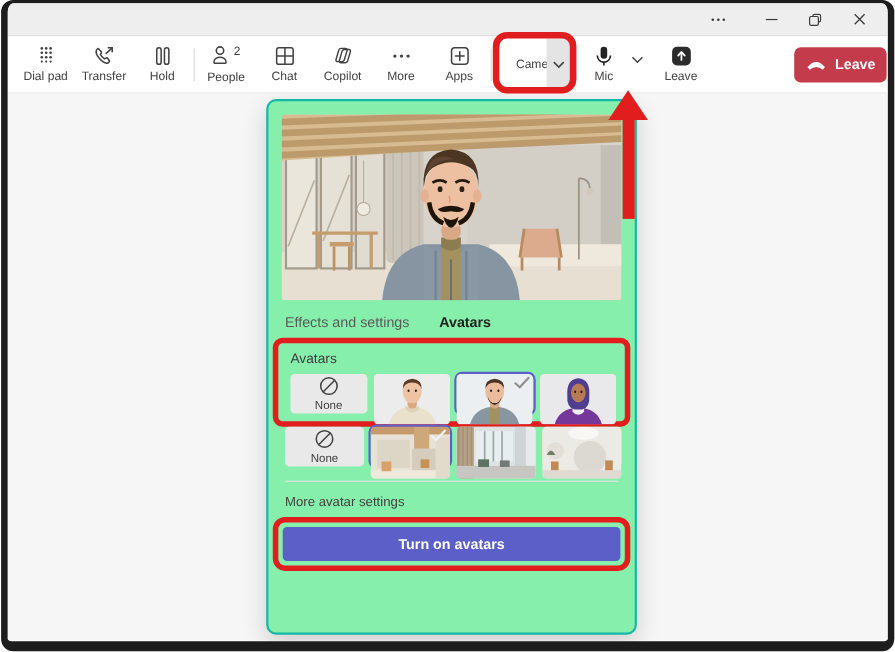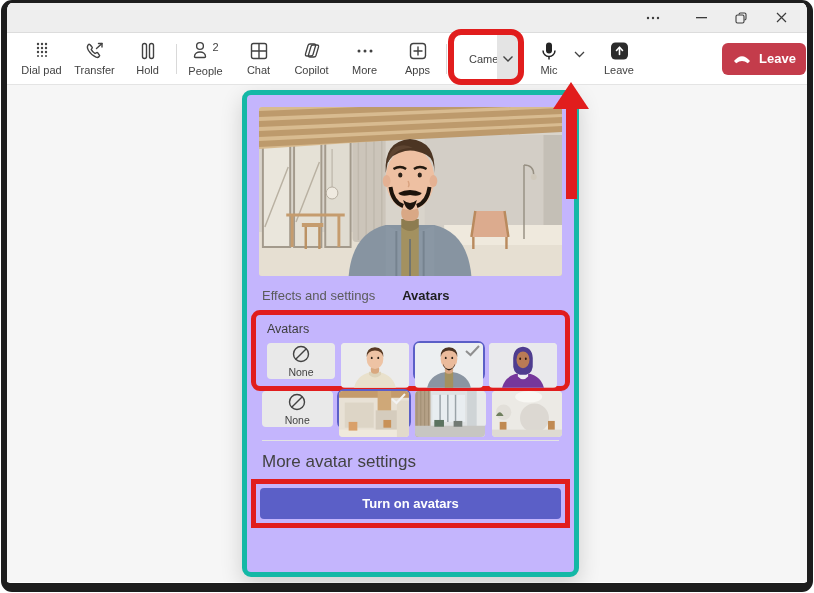--- a/index.html
+++ b/index.html
@@ -31,7 +31,7 @@
   .leave-btn { margin-left:auto; margin-right:1px; width:84px; height:32px; background:#c43c4b; border-radius:6px; display:flex; align-items:center; justify-content:center; gap:7px; color:#fff; font-weight:bold; font-size:13px; border:none; }
   
   .content { position:relative; height:497px; background:#f6f6f6; }
-  .popover { position:absolute; left:235px; top:5px; width:337px; height:487px; background:#c4b5fd; border:5px solid #14b8a6; border-radius:9px; box-shadow:0 8px 22px rgba(0,0,0,.16); padding:12px 12px 10px; z-index:10; }
+  .popover { position:absolute; left:235px; top:5px; width:337px; height:487px; background:#86efac; border:2px solid #14b8a6; border-radius:9px; box-shadow:0 8px 22px rgba(0,0,0,.16); padding:12px 12px 10px; z-index:10; }
   .preview { width:100%; height:169px; border-radius:3px; overflow:hidden; display:block; }
   .tabs { display:flex; gap:27px; margin-top:12px; font-size:13px; padding-left:3px; }
   .tab { color:#5b5b5b; }

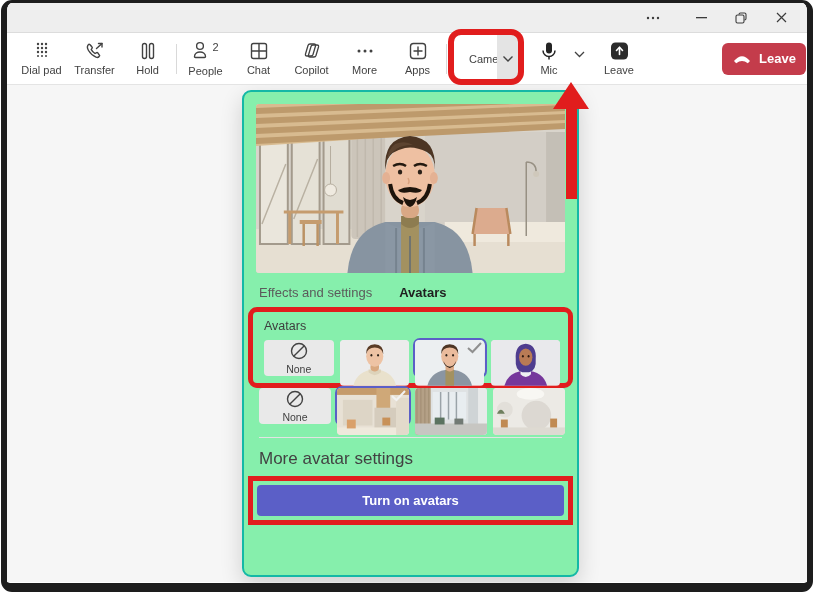--- a/index.html
+++ b/index.html
@@ -45,7 +45,7 @@
   .tile .check { position:absolute; top:1px; right:2px; z-index:3; }
   .none-label { font-size:10.5px; color:#424242; margin-top:2px; z-index:2; }
   .divider { border:none; border-top:1px solid #e3e3e3; margin:13px 3px 0; }
-  .more-link { font-size:17px; color:#424242; margin:11px 0 0 3px; }
+  .more-link { font-size:12px; color:#424242; margin:11px 0 0 3px; }
   .btn-red-box { margin:7px -8px 0; border:5px solid #e11d1d; border-radius:0; padding:4px; }
   .turn-on { width:100%; height:31px; background:#5b5fc7; color:#fff; font-weight:bold; font-size:13px; border:none; border-radius:4px; font-family:"Liberation Sans",sans-serif; }
   

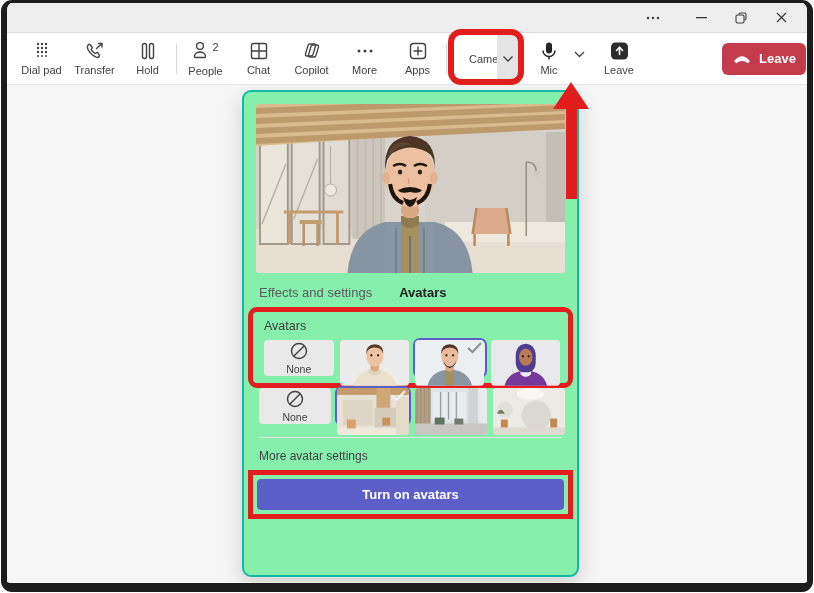--- a/index.html
+++ b/index.html
@@ -46,7 +46,7 @@
   .none-label { font-size:10.5px; color:#424242; margin-top:2px; z-index:2; }
   .divider { border:none; border-top:1px solid #e3e3e3; margin:13px 3px 0; }
   .more-link { font-size:12px; color:#424242; margin:11px 0 0 3px; }
-  .btn-red-box { margin:7px -8px 0; border:5px solid #e11d1d; border-radius:0; padding:4px; }
+  .btn-red-box { margin:7px -8px 0; border:5px solid #e11d1d; border-radius:11px; padding:4px; }
   .turn-on { width:100%; height:31px; background:#5b5fc7; color:#fff; font-weight:bold; font-size:13px; border:none; border-radius:4px; font-family:"Liberation Sans",sans-serif; }
   
   .red-arrow { position:absolute; left:546px; top:79px; width:36px; height:118px; z-index:25; pointer-events:none; }

